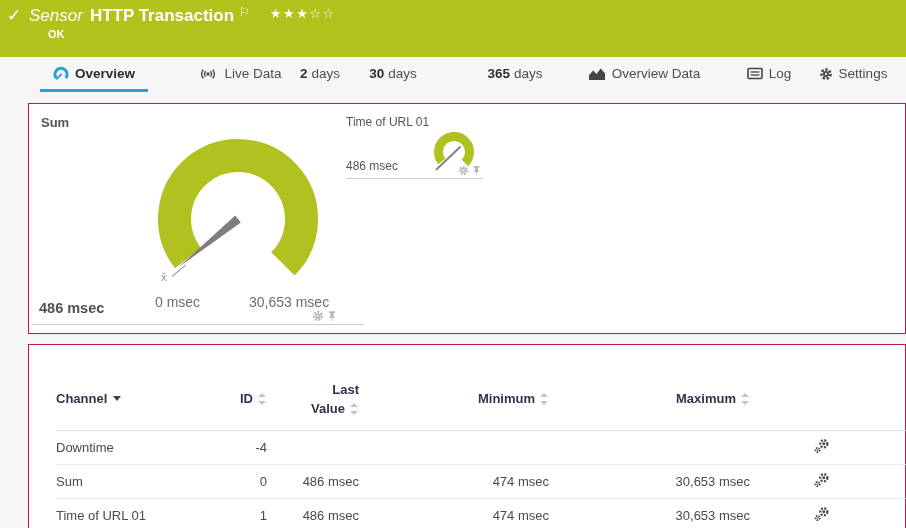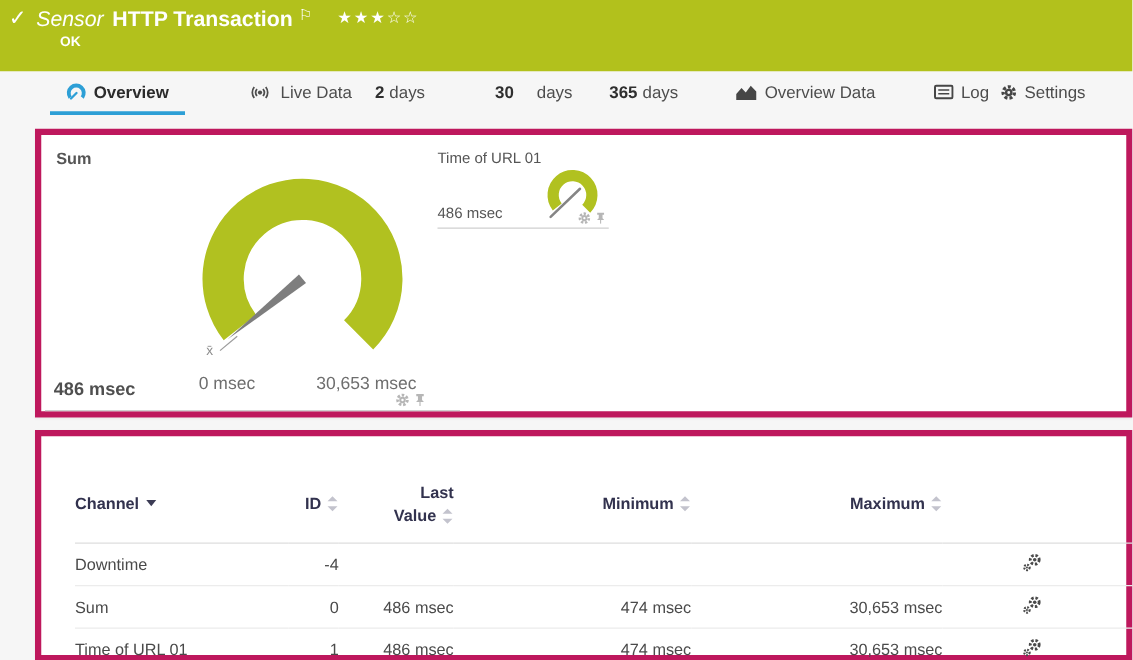--- a/index.html
+++ b/index.html
@@ -37,7 +37,7 @@
   }
   .tab-live { left: 196px; width: 88px; }
   .tab-2d { left: 292px; width: 56px; }
-  .tab-30d { left: 396px; width: 62px; justify-content: space-between; }
+  .tab-30d { left: 362px; width: 62px; }
   .tab-365d { left: 478px; width: 74px; text-align: center; }
   .tab-historic { left: 588px; width: 112px; }
   .tab-log { left: 740px; width: 58px; align-items: center; }

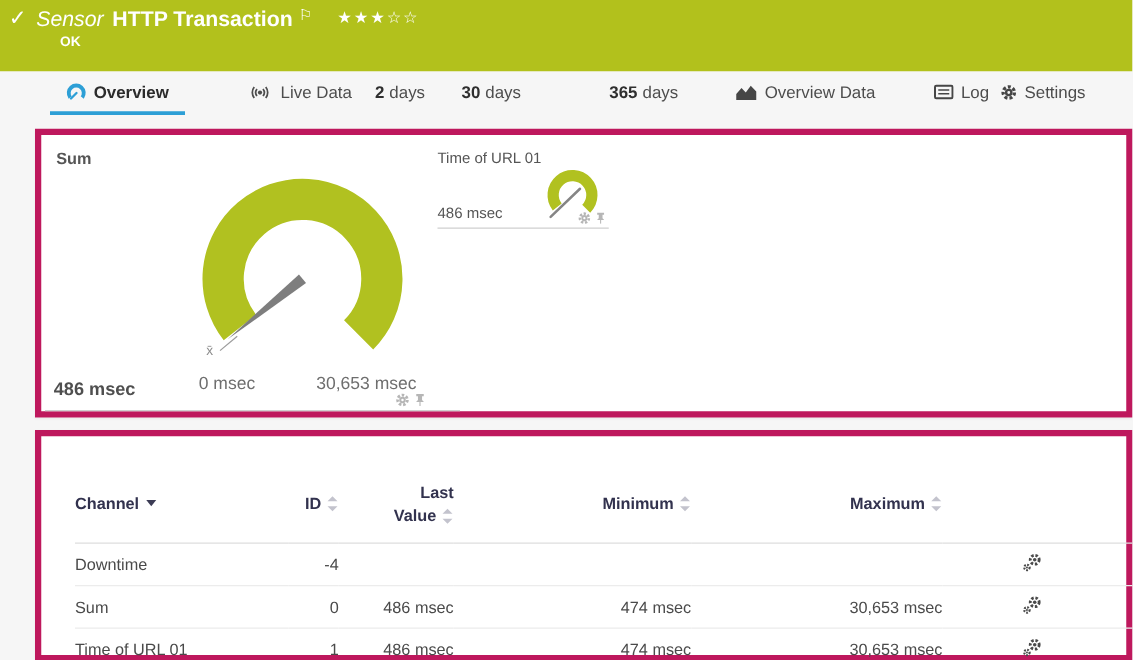--- a/index.html
+++ b/index.html
@@ -41,7 +41,7 @@
   .tab-365d { left: 478px; width: 74px; text-align: center; }
   .tab-historic { left: 588px; width: 112px; }
   .tab-log { left: 740px; width: 58px; align-items: center; }
-  .tab-settings { left: 794px; width: 80px; }
+  .tab-settings { left: 813px; width: 80px; }
   
   .panel {
     position: absolute; left: 28px; width: 878px; background: #fff;

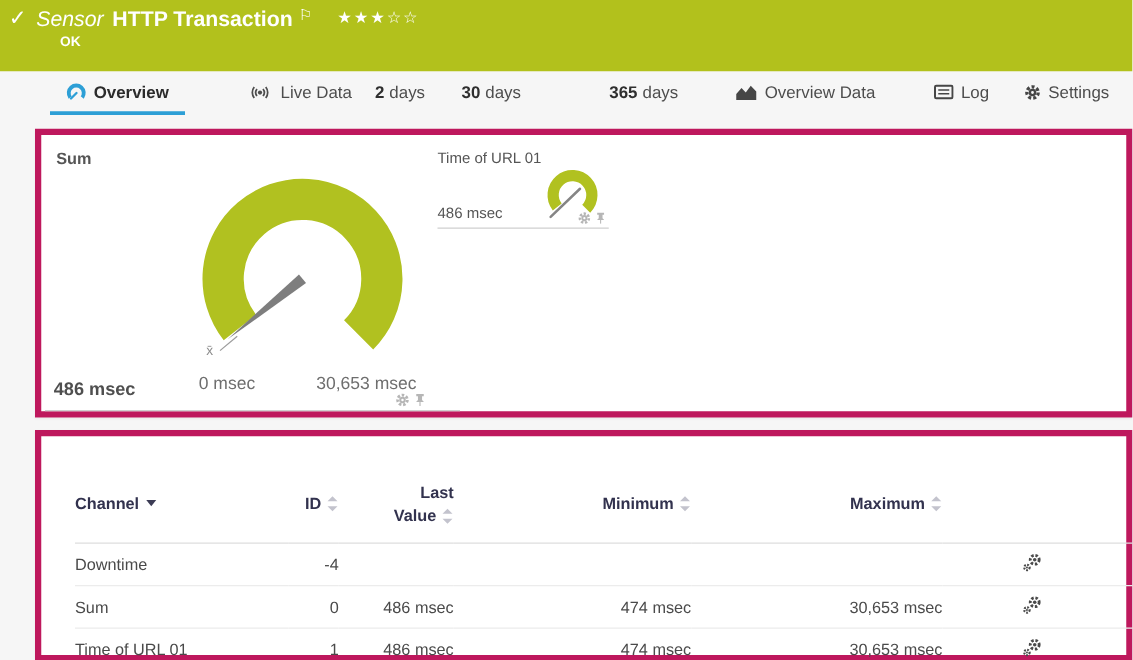--- a/index.html
+++ b/index.html
@@ -45,7 +45,7 @@
   
   .panel {
     position: absolute; left: 28px; width: 878px; background: #fff;
-    border: 5px solid #be185d; box-shadow: 0 1px 2px rgba(0,0,0,0.05);
+    border: 1px solid #be185d; box-shadow: 0 1px 2px rgba(0,0,0,0.05);
   }
   .panel1 { top: 103px; height: 231px; }
   .panel2 { top: 344px; height: 185px; }

